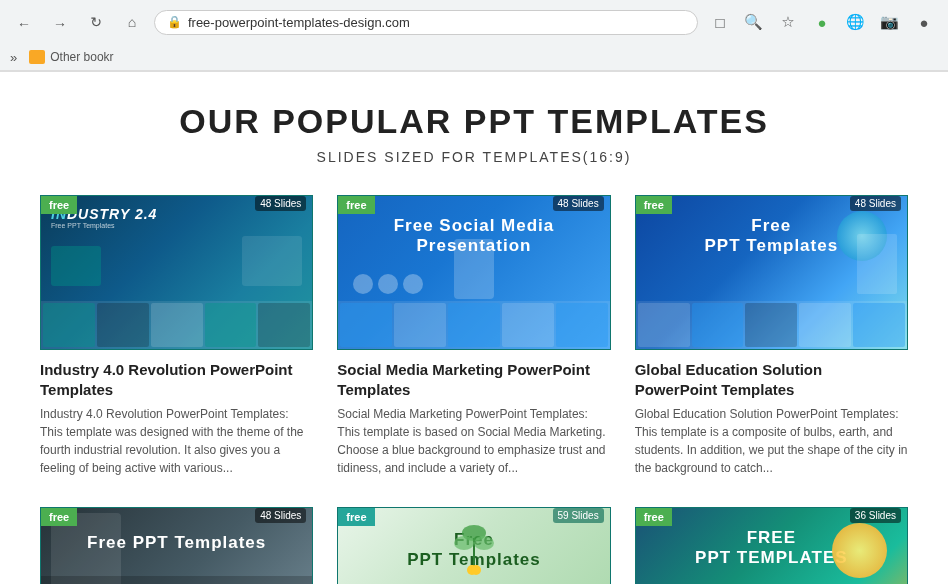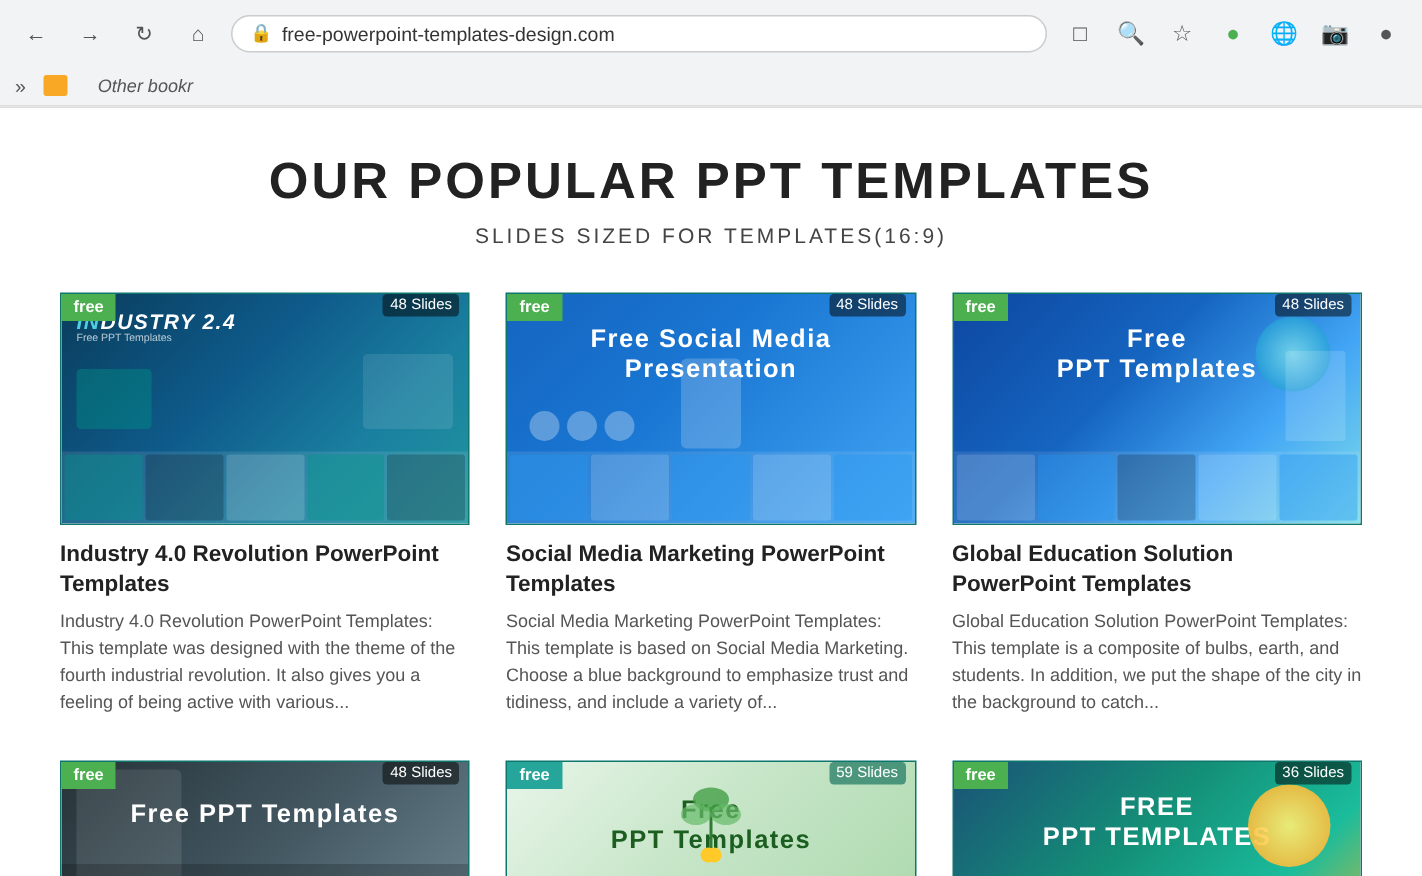--- a/index.html
+++ b/index.html
@@ -59,11 +59,10 @@
       border-bottom: 1px solid #ddd;
     }
     .bookmark-item {
-      display: flex; align-items: center; gap: 20px;
+      display: flex; align-items: center; gap: 5px;
       padding: 2px 6px;
       cursor: pointer;
       border-radius: 4px;
-      font-style: italic;
     }
     .bookmark-folder {
       width: 16px; height: 14px;

